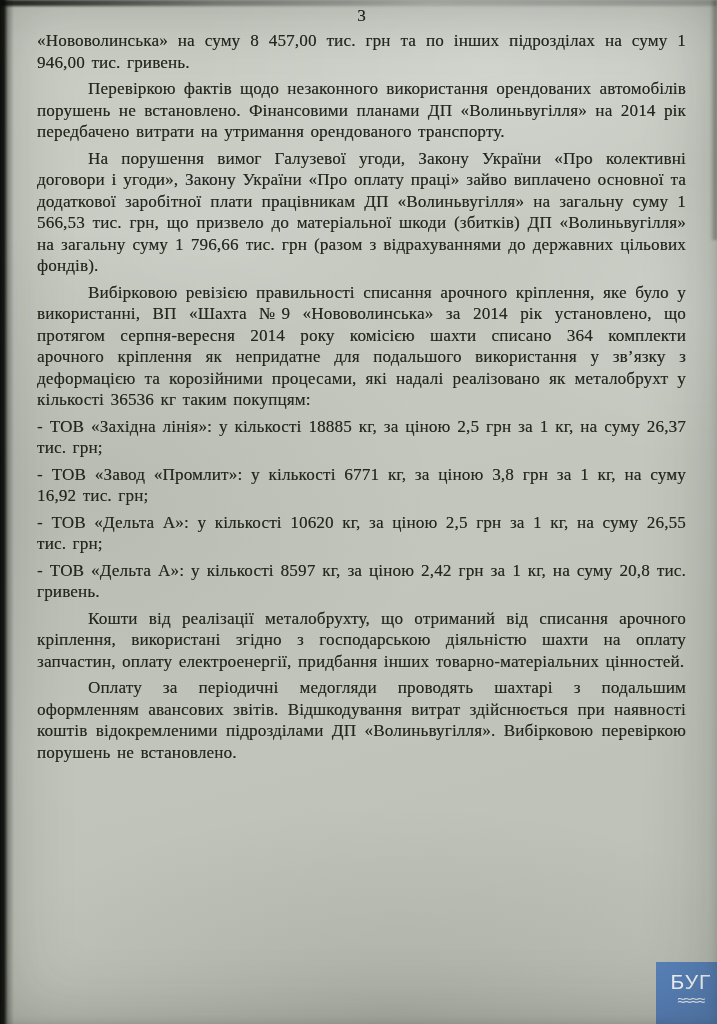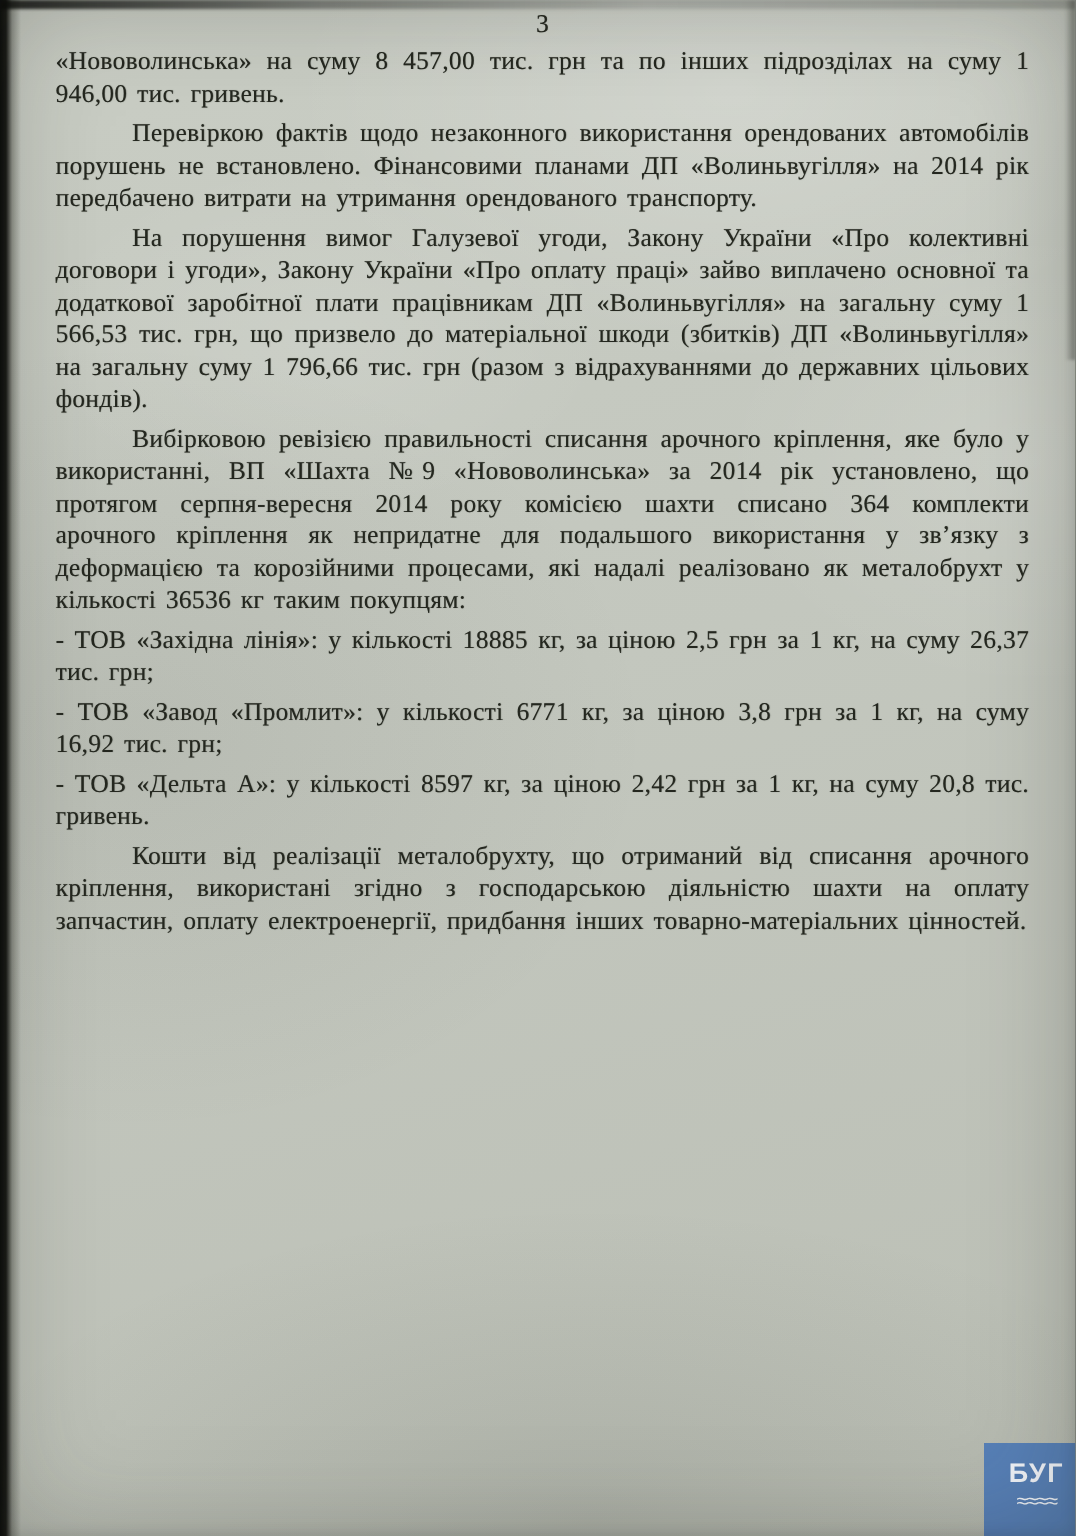--- a/index.html
+++ b/index.html
@@ -73,6 +73,7 @@
     <p class="para indent">Вибірковою ревізією правильності списання арочного кріплення, яке було у використанні, ВП «Шахта №9 «Нововолинська» за 2014 рік установлено, що протягом серпня-вересня 2014 року комісією шахти списано 364 комплекти арочного кріплення як непридатне для подальшого використання у зв’язку з деформацією та корозійними процесами, які надалі реалізовано як металобрухт у кількості 36536 кг таким покупцям:</p>
     <p class="para">- ТОВ «Західна лінія»: у кількості 18885 кг, за ціною 2,5 грн за 1 кг, на суму 26,37 тис. грн;</p>
     <p class="para">- ТОВ «Завод «Промлит»: у кількості 6771 кг, за ціною 3,8 грн за 1 кг, на суму 16,92 тис. грн;</p>
+    <p class="para">- ТОВ «Дельта А»: у кількості 10620 кг, за ціною 2,5 грн за 1 кг, на суму 26,55 тис. грн;</p>
     <p class="para">- ТОВ «Дельта А»: у кількості 8597 кг, за ціною 2,42 грн за 1 кг, на суму 20,8 тис. гривень.</p>
     <p class="para indent">Кошти від реалізації металобрухту, що отриманий від списання арочного кріплення, використані згідно з господарською діяльністю шахти на оплату запчастин, оплату електроенергії, придбання інших товарно-матеріальних цінностей.</p>
   </div>

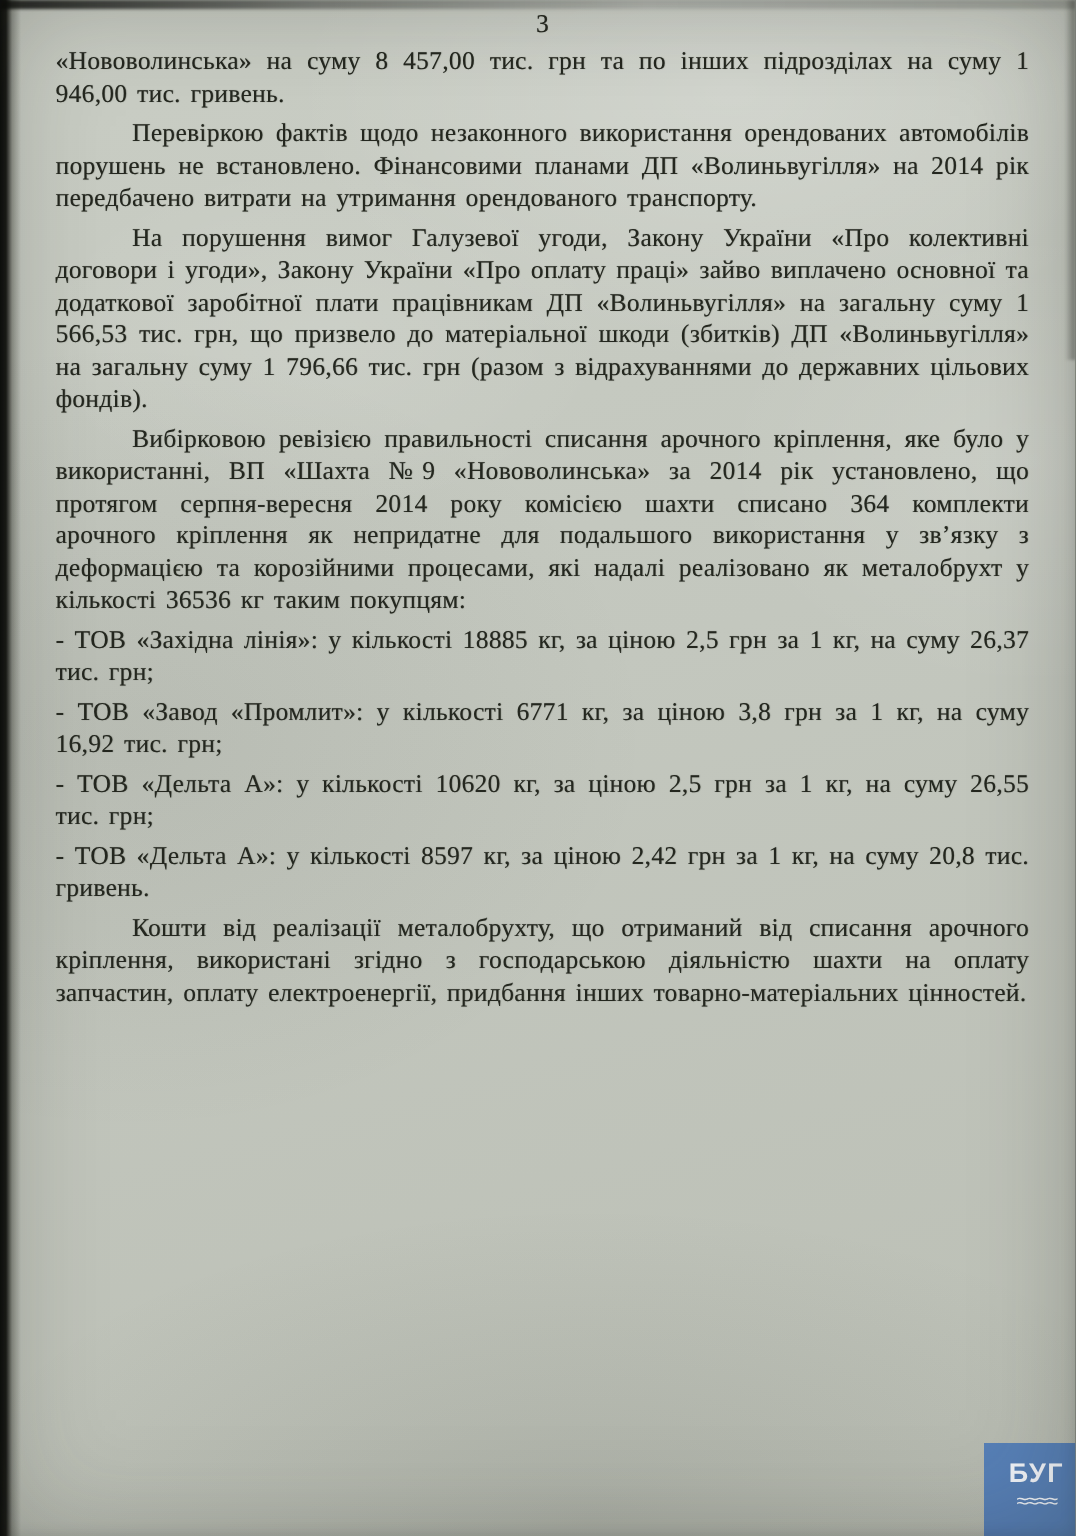--- a/index.html
+++ b/index.html
@@ -76,6 +76,7 @@
     <p class="para">- ТОВ «Дельта А»: у кількості 10620 кг, за ціною 2,5 грн за 1 кг, на суму 26,55 тис. грн;</p>
     <p class="para">- ТОВ «Дельта А»: у кількості 8597 кг, за ціною 2,42 грн за 1 кг, на суму 20,8 тис. гривень.</p>
     <p class="para indent">Кошти від реалізації металобрухту, що отриманий від списання арочного кріплення, використані згідно з господарською діяльністю шахти на оплату запчастин, оплату електроенергії, придбання інших товарно-матеріальних цінностей.</p>
+    <p class="para indent">Оплату за періодичні медогляди проводять шахтарі з подальшим оформленням авансових звітів. Відшкодування витрат здійснюється при наявності коштів відокремленими підрозділами ДП «Волиньвугілля». Вибірковою перевіркою порушень не встановлено.</p>
   </div>
 
   <div class="watermark">

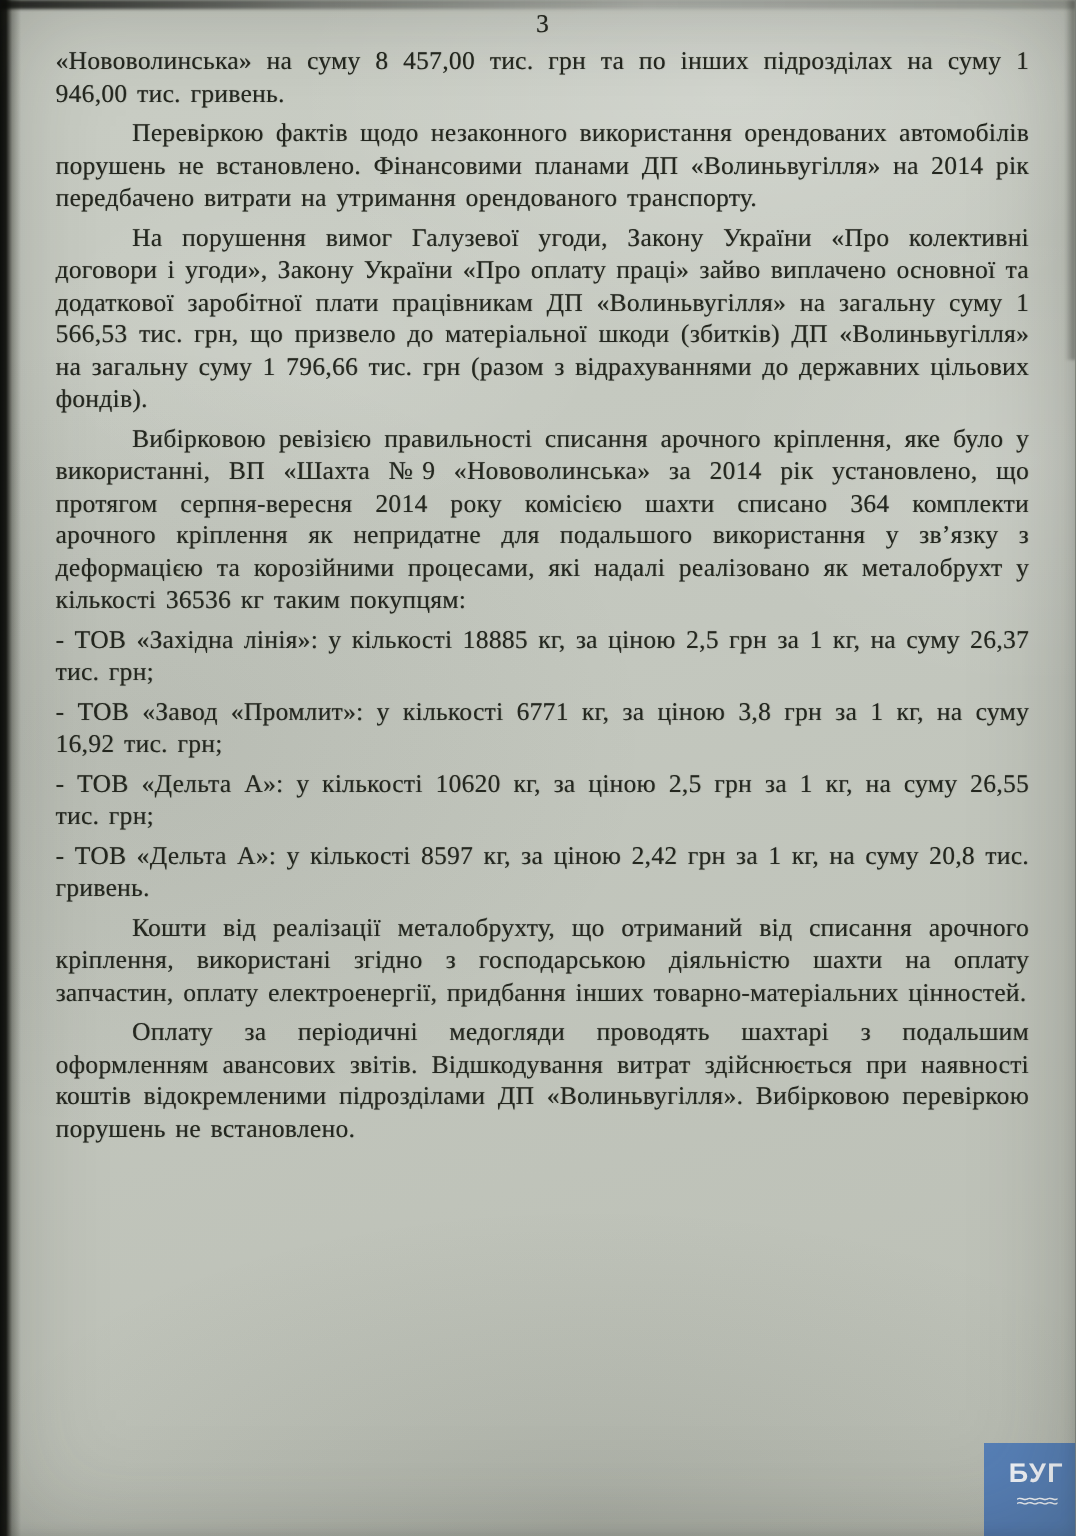--- a/index.html
+++ b/index.html
@@ -56,7 +56,7 @@
     font-family:"Liberation Sans", sans-serif;
     color:rgba(255,255,255,0.92);
   }
-  .watermark .label { font-size:18px; font-weight:bold; letter-spacing:1px; line-height:22px; }
+  .watermark .label { font-size:21px; font-weight:normal; letter-spacing:1px; line-height:22px; }
   .watermark .waves { font-size:14px; line-height:12px; letter-spacing:-1px; margin-top:1px; }
 </style>
 </head>

